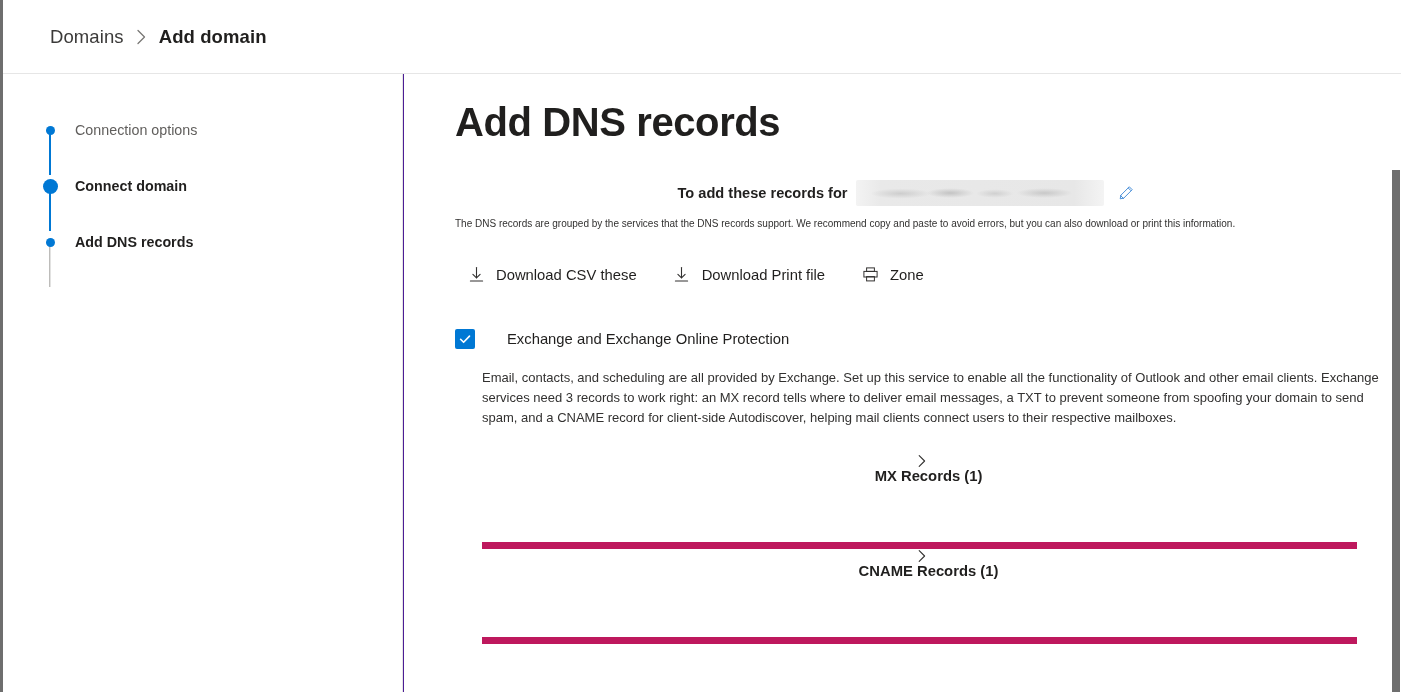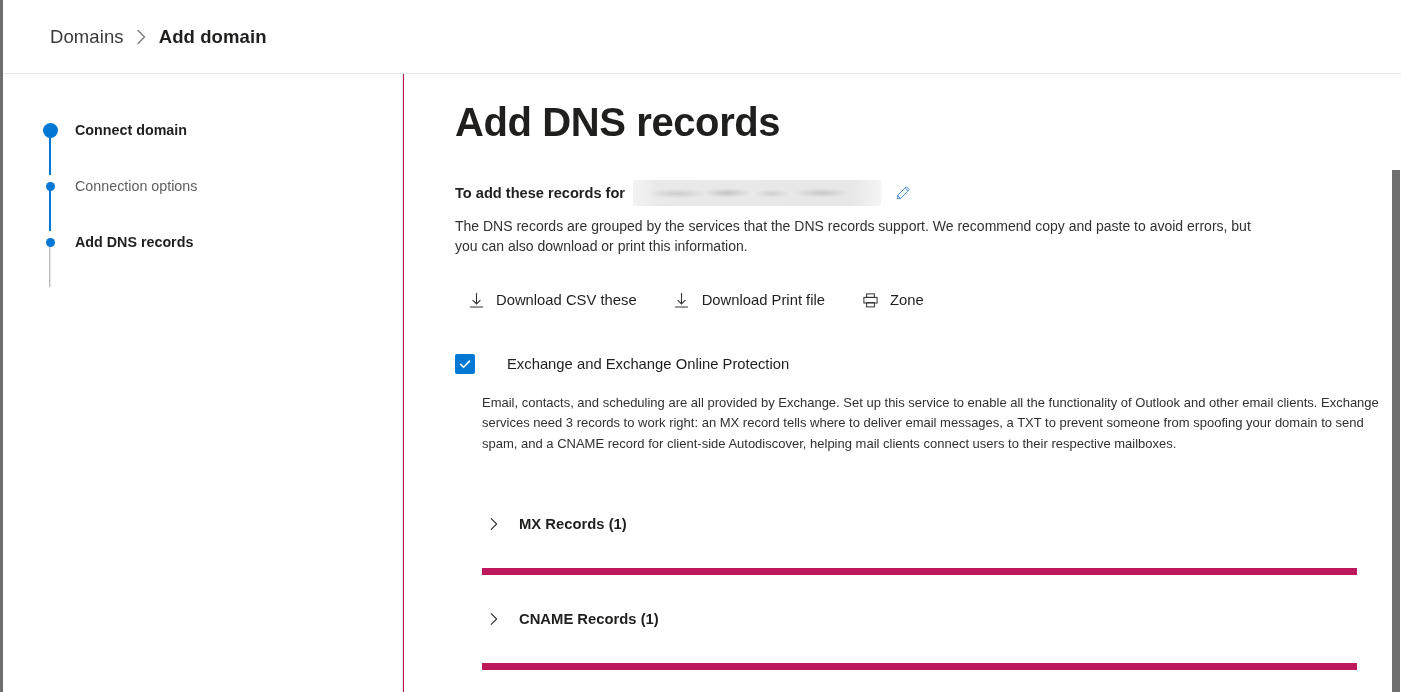--- a/index.html
+++ b/index.html
@@ -15,7 +15,7 @@
     position: relative;
     width: 1401px;
     height: 692px;
-    background: #be185d;
+    background: #4c1d95;
     border-left: 3px solid #6e6e6e;
     overflow: hidden;
   }

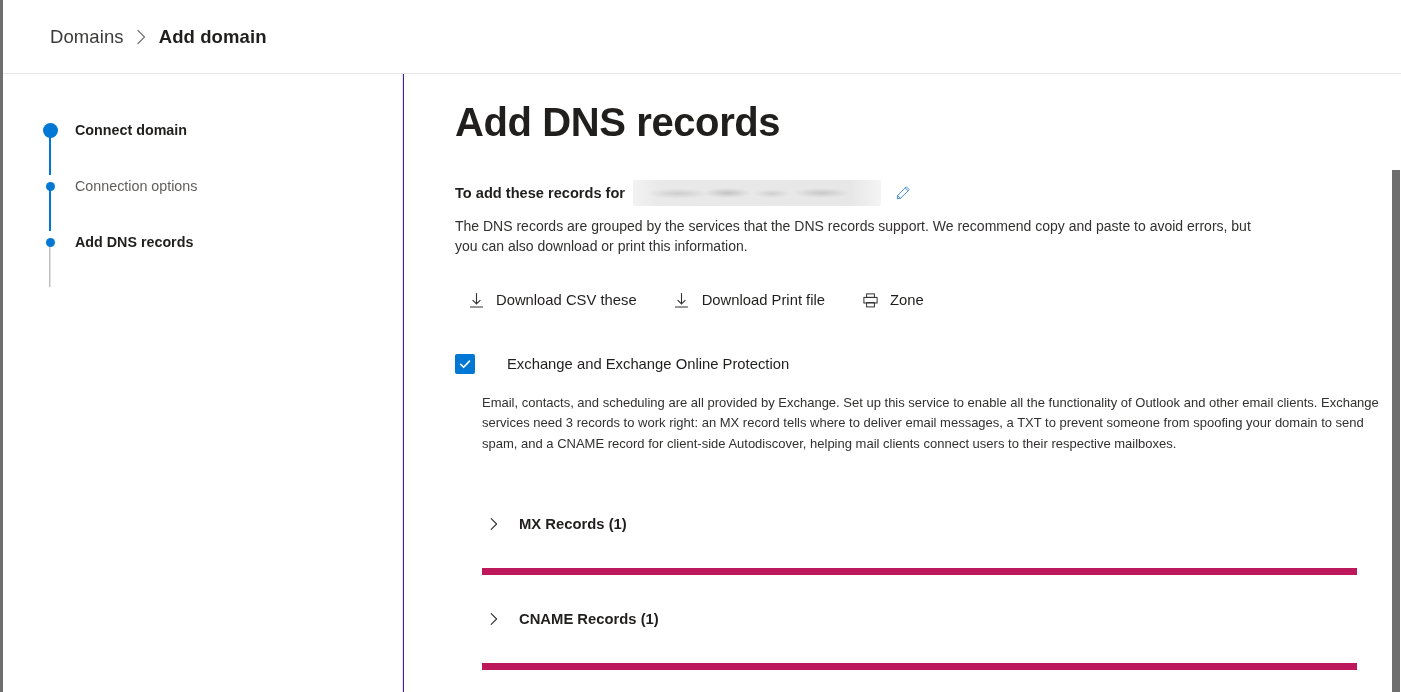--- a/index.html
+++ b/index.html
@@ -291,17 +291,17 @@
       <div class="step">
         <span class="connector" style="top:11px;height:45px;"></span>
         <span class="step-marker">
+          <span class="dot-sm"></span>
+        </span>
+        <span class="step-label">Connection options</span>
+      </div>
+
+      <div class="step">
+        <span class="connector" style="top:11px;height:45px;"></span>
+        <span class="step-marker">
           <span class="dot-lg"></span>
         </span>
         <span class="step-label active">Connect domain</span>
-      </div>
-
-      <div class="step">
-        <span class="connector" style="top:11px;height:45px;"></span>
-        <span class="step-marker">
-          <span class="dot-sm"></span>
-        </span>
-        <span class="step-label">Connection options</span>
       </div>
 
       <div class="step">

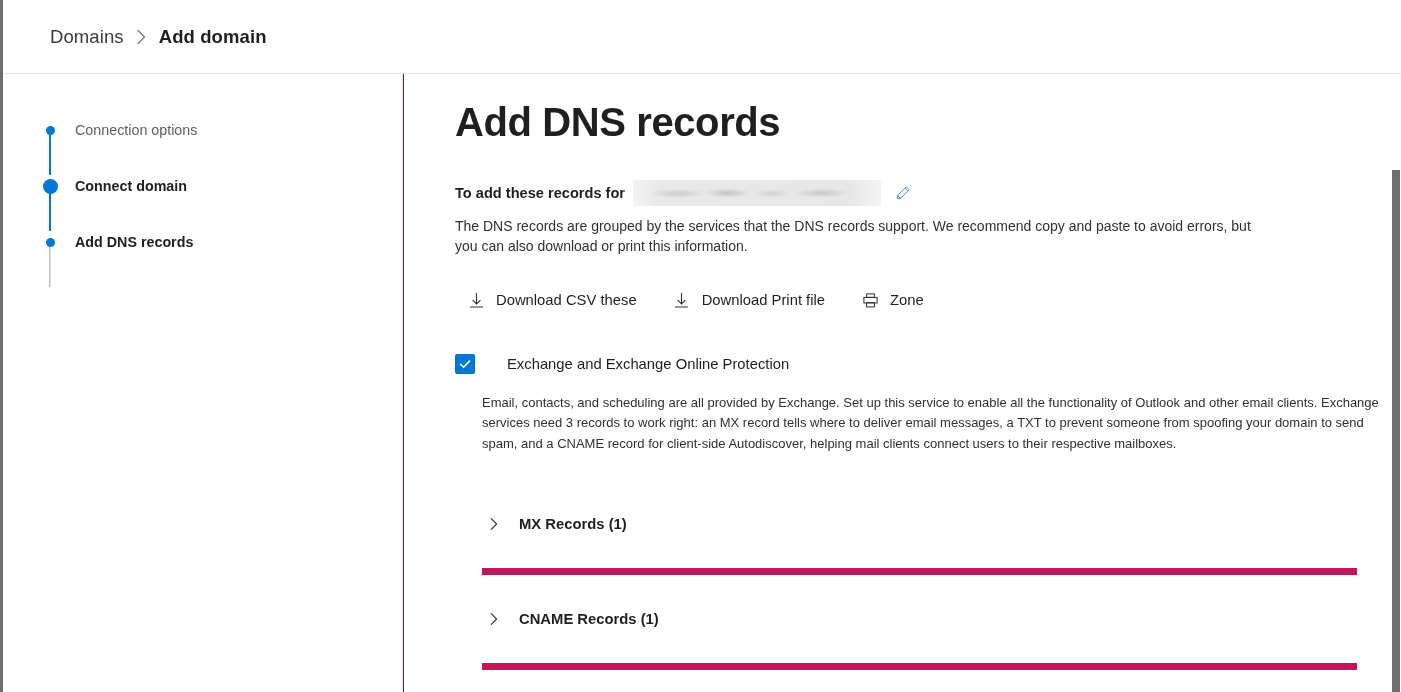--- a/index.html
+++ b/index.html
@@ -121,6 +121,7 @@
     display: flex;
     align-items: center;
     height: 26px;
+    justify-content: center;
   }
   .records-for-label {
     font-size: 14.6px;

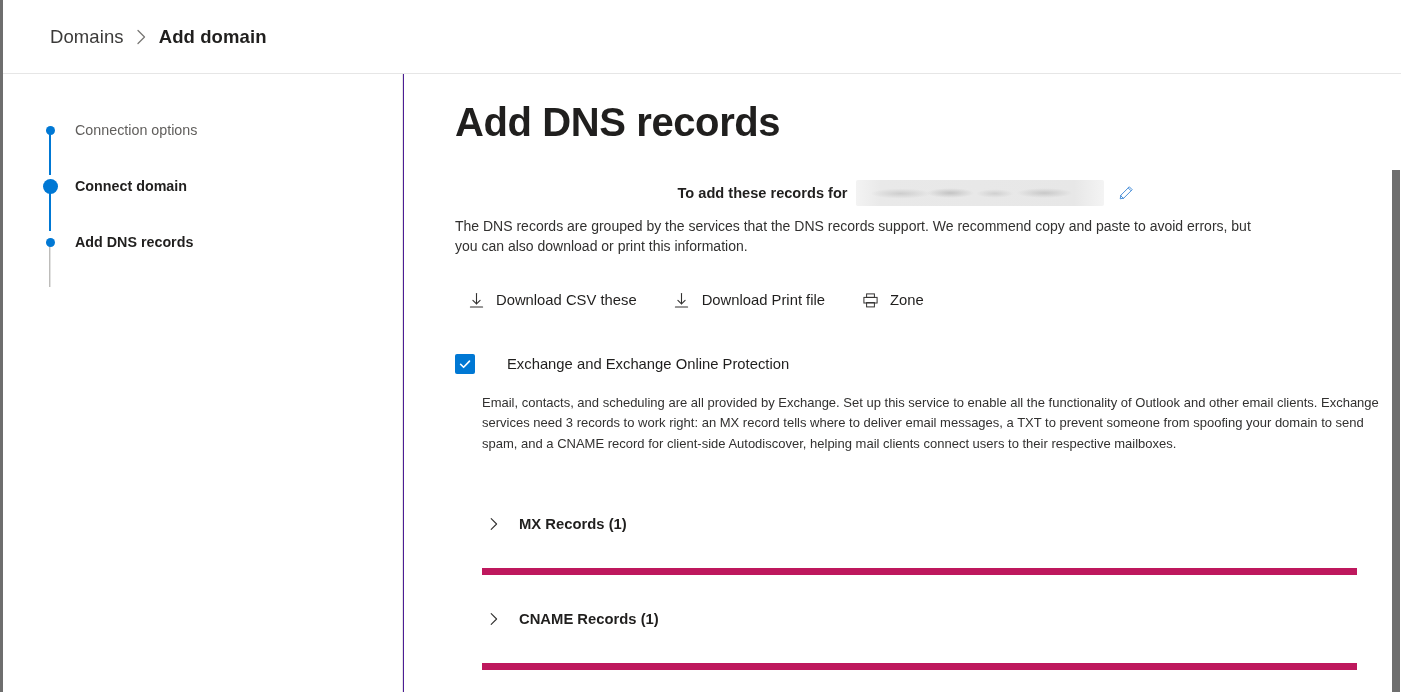--- a/index.html
+++ b/index.html
@@ -153,7 +153,7 @@
   p.intro {
     margin-top: 11px;
     width: 800px;
-    font-size: 14px;
+    font-size: 10px;
     line-height: 1.41;
     color: #323130;
   }

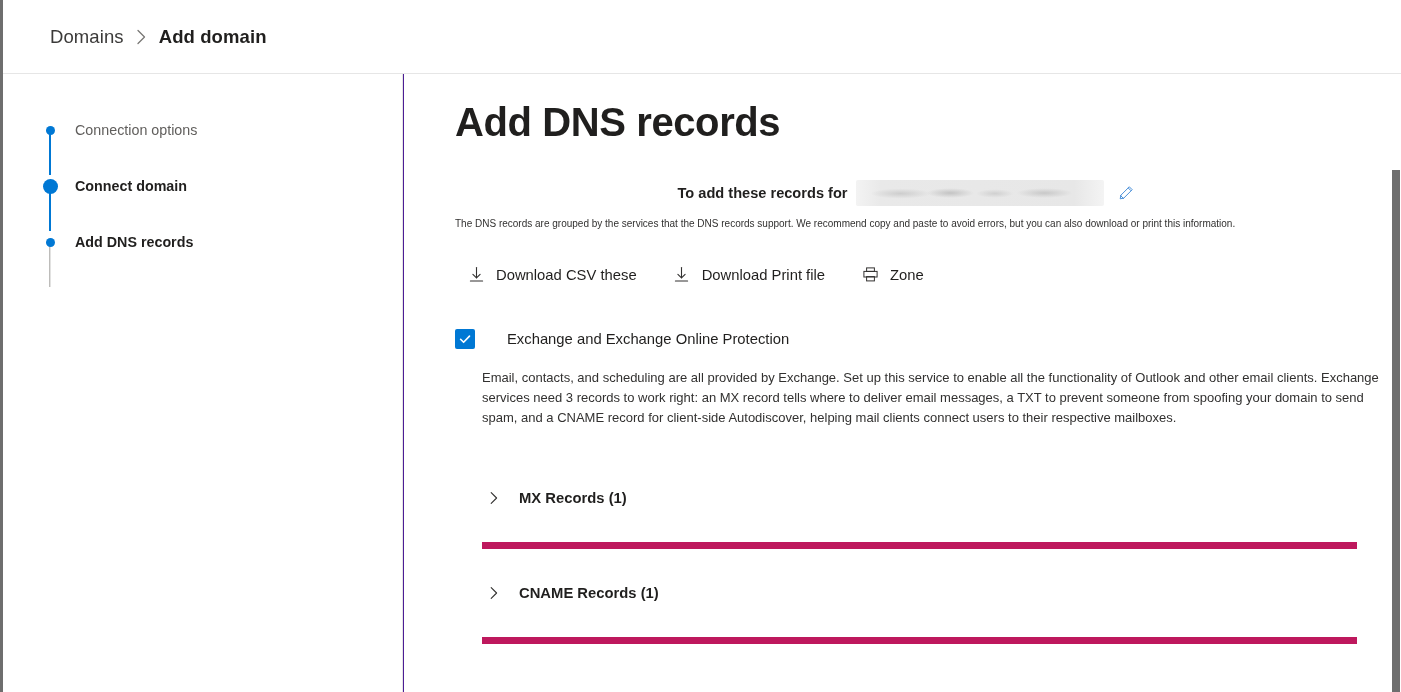--- a/index.html
+++ b/index.html
@@ -235,6 +235,7 @@
     font-family: inherit;
     width: 100%;
     text-align: left;
+    flex-direction: column;
   }
   .chev {
     width: 14px; height: 14px;

